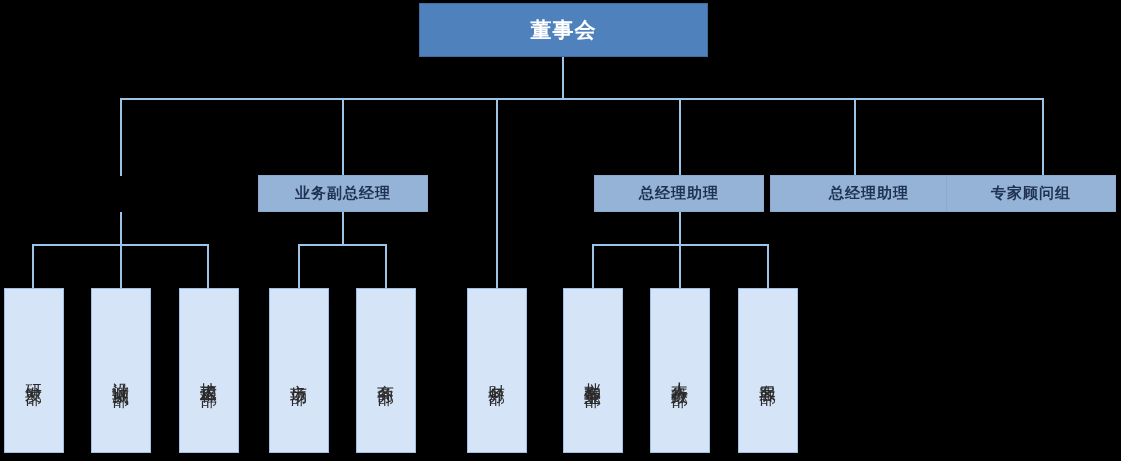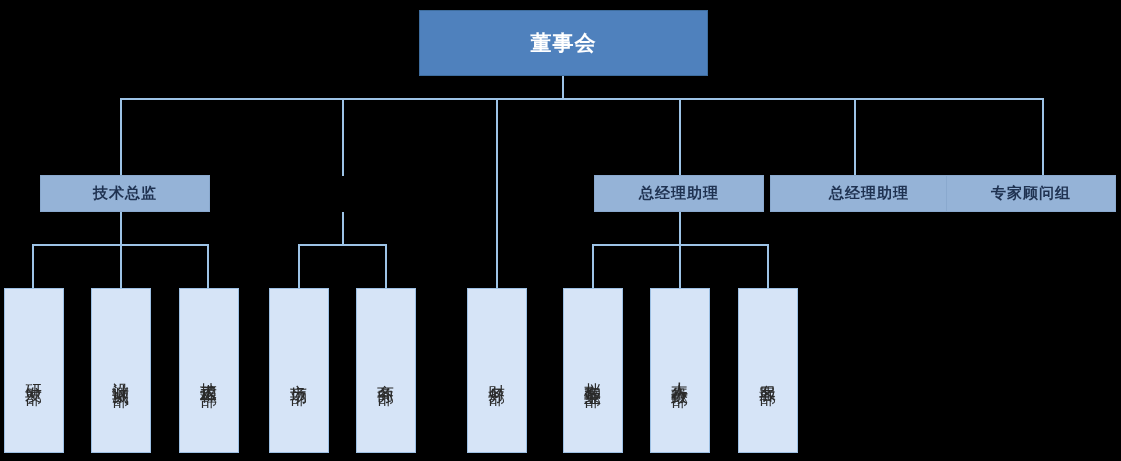--- a/index.html
+++ b/index.html
@@ -93,7 +93,7 @@
   <div class="connector v" style="left:679px; top:244px; height:45px;"></div>
   <div class="connector v" style="left:767px; top:244px; height:45px;"></div>
 
-  <div class="node level-0" style="left:419px; top:10px; width:289px; height:66px;">董事会</div>
+  <div class="node level-0" style="left:419px; top:3px; width:289px; height:54px;">董事会</div>
 
   <div class="node level-1" style="left:40px; top:175px; width:170px; height:37px;">技术总监</div>
   <div class="node level-1" style="left:594px; top:175px; width:170px; height:37px;">总经理助理</div>

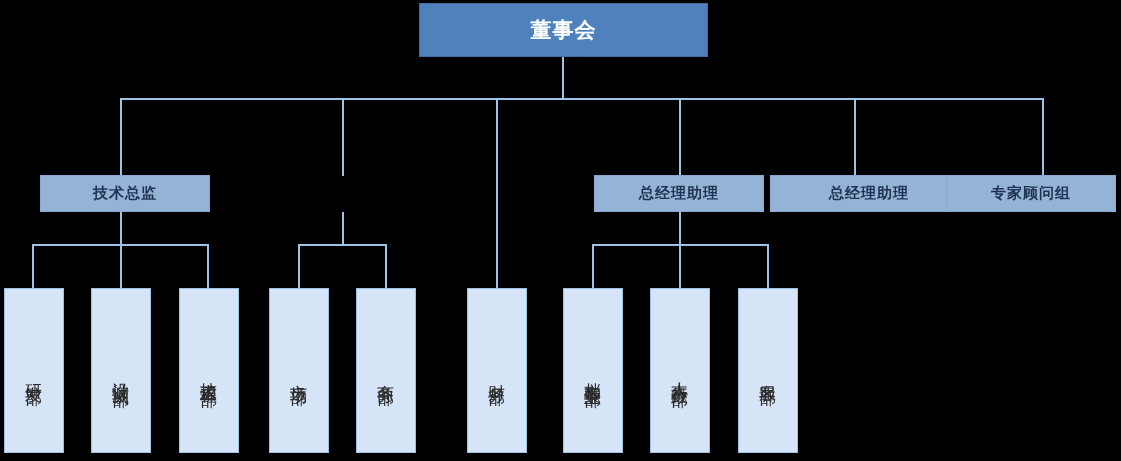--- a/index.html
+++ b/index.html
@@ -95,7 +95,6 @@
 
   <div class="node level-0" style="left:419px; top:3px; width:289px; height:54px;">董事会</div>
 
-  <div class="node level-1" style="left:40px; top:175px; width:170px; height:37px;">技术总监</div>
   <div class="node level-1" style="left:594px; top:175px; width:170px; height:37px;">总经理助理</div>
   <div class="node level-1" style="left:770px; top:175px; width:198px; height:37px;">总经理助理</div>
   <div class="node level-1" style="left:946px; top:175px; width:170px; height:37px;text-align:right;">专家顾问组</div>

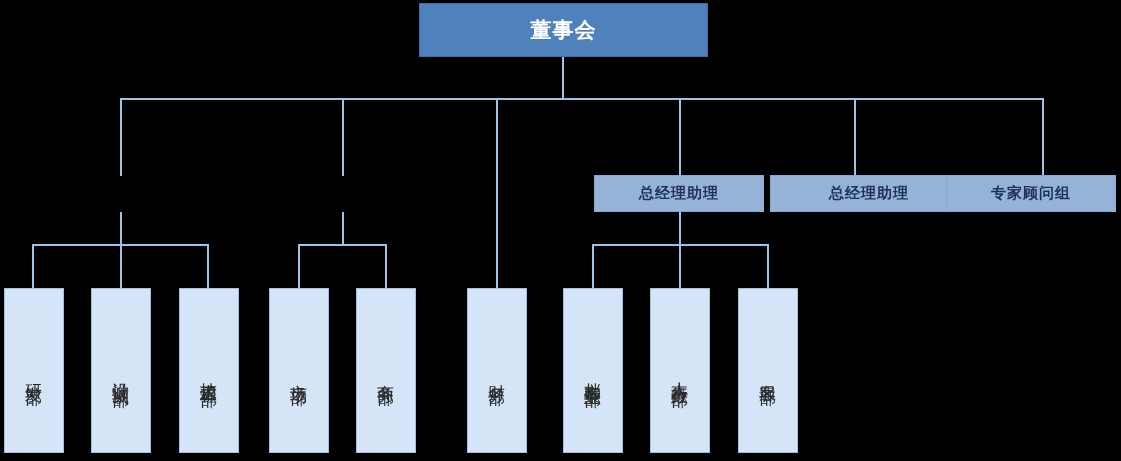--- a/index.html
+++ b/index.html
@@ -95,6 +95,7 @@
 
   <div class="node level-0" style="left:419px; top:3px; width:289px; height:54px;">董事会</div>
 
+  <div class="node level-1" style="left:258px; top:175px; width:170px; height:37px;">业务副总经理</div>
   <div class="node level-1" style="left:594px; top:175px; width:170px; height:37px;">总经理助理</div>
   <div class="node level-1" style="left:770px; top:175px; width:198px; height:37px;">总经理助理</div>
   <div class="node level-1" style="left:946px; top:175px; width:170px; height:37px;text-align:right;">专家顾问组</div>

